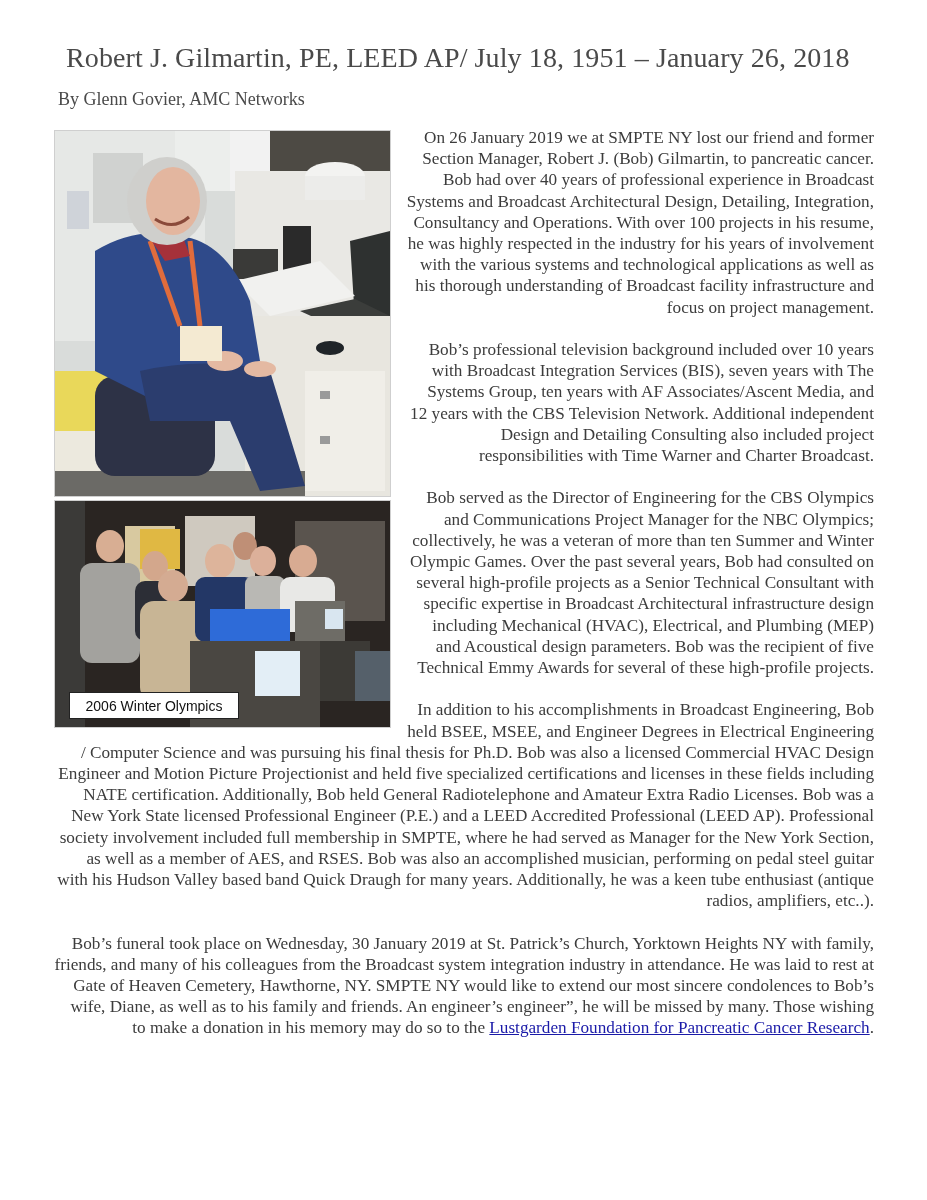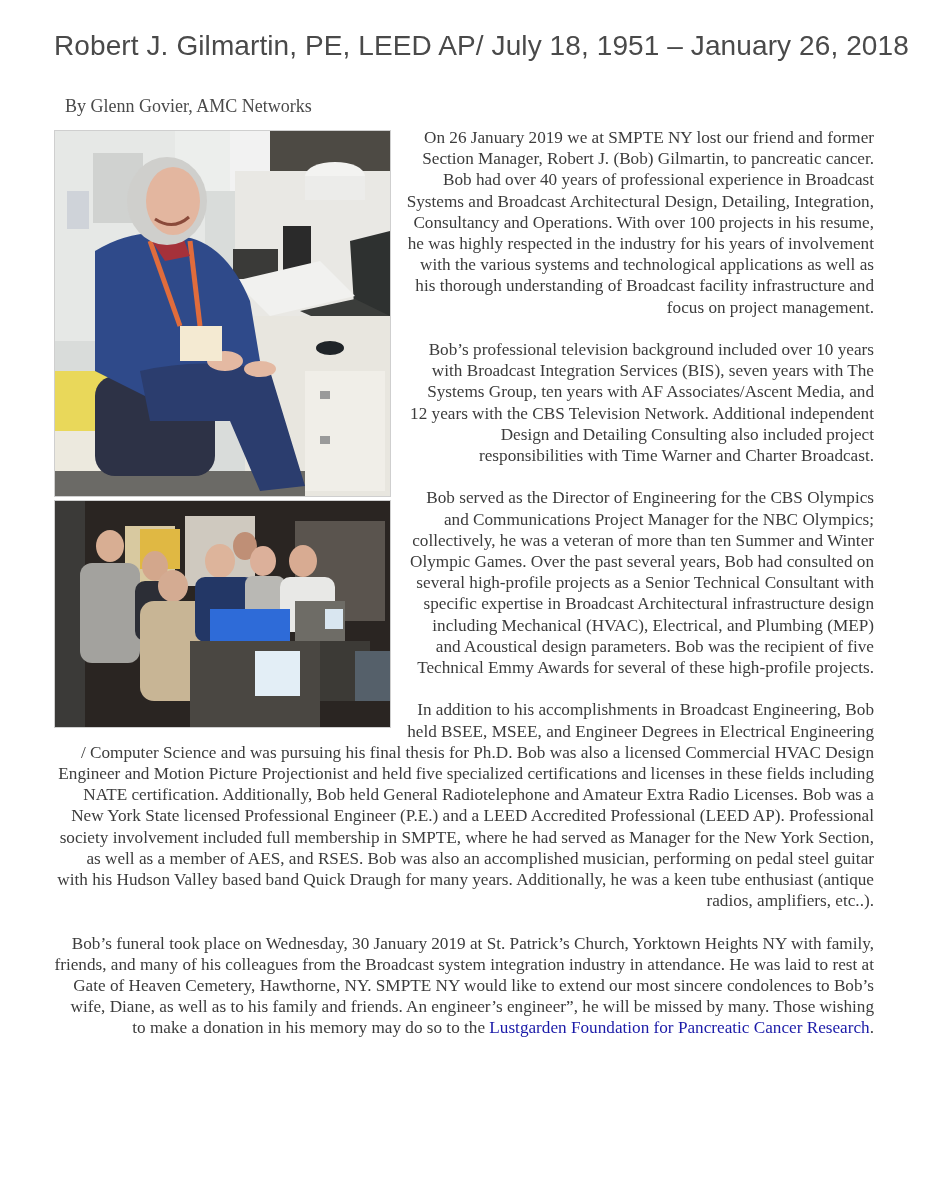--- a/index.html
+++ b/index.html
@@ -10,8 +10,8 @@
     }
     .page { position: absolute; left: 54px; top: 0; width: 820px; }
     .title {
-      position: absolute; left: 0; top: 28px; width: 860px; margin: 0;
-      font-family: Liberation Sans, sans-serif;
+      position: absolute; left: 0; top: 28px; width: 860px; margin: 12px;
+      font-family: Liberation Serif, serif;
       font-weight: normal; font-size: 28px; line-height: 36px;
       color: #4a4a4a; letter-spacing: 0.1px; white-space: nowrap;
     }

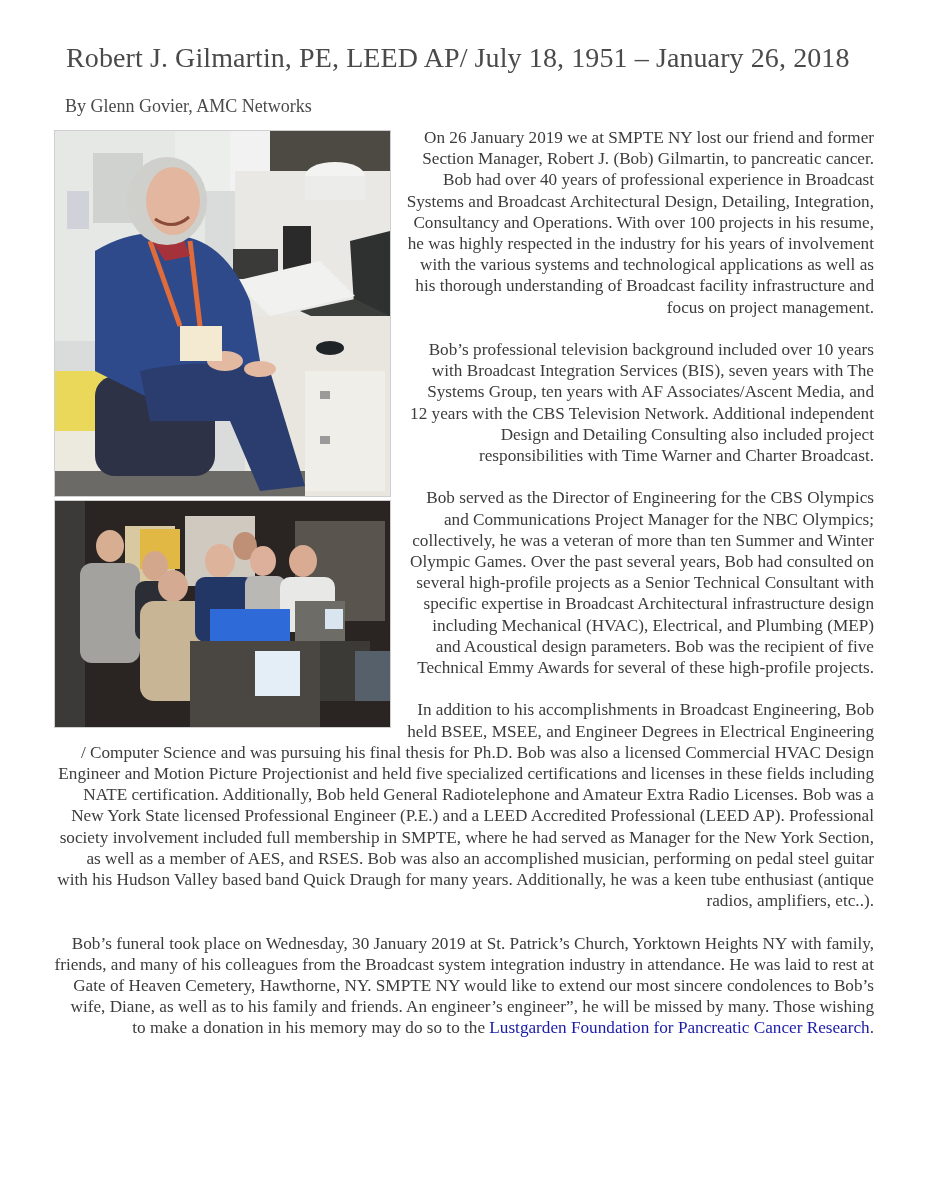--- a/index.html
+++ b/index.html
@@ -16,7 +16,7 @@
       color: #4a4a4a; letter-spacing: 0.1px; white-space: nowrap;
     }
     .byline {
-      position: absolute; left: 0; top: 83px; margin: 11px;
+      position: absolute; left: 0; top: 83px; margin: 4px;
       font-family: "Liberation Serif", "DejaVu Serif", serif;
       font-size: 18px; line-height: 24px; color: #4a4a4a; white-space: nowrap;
     }

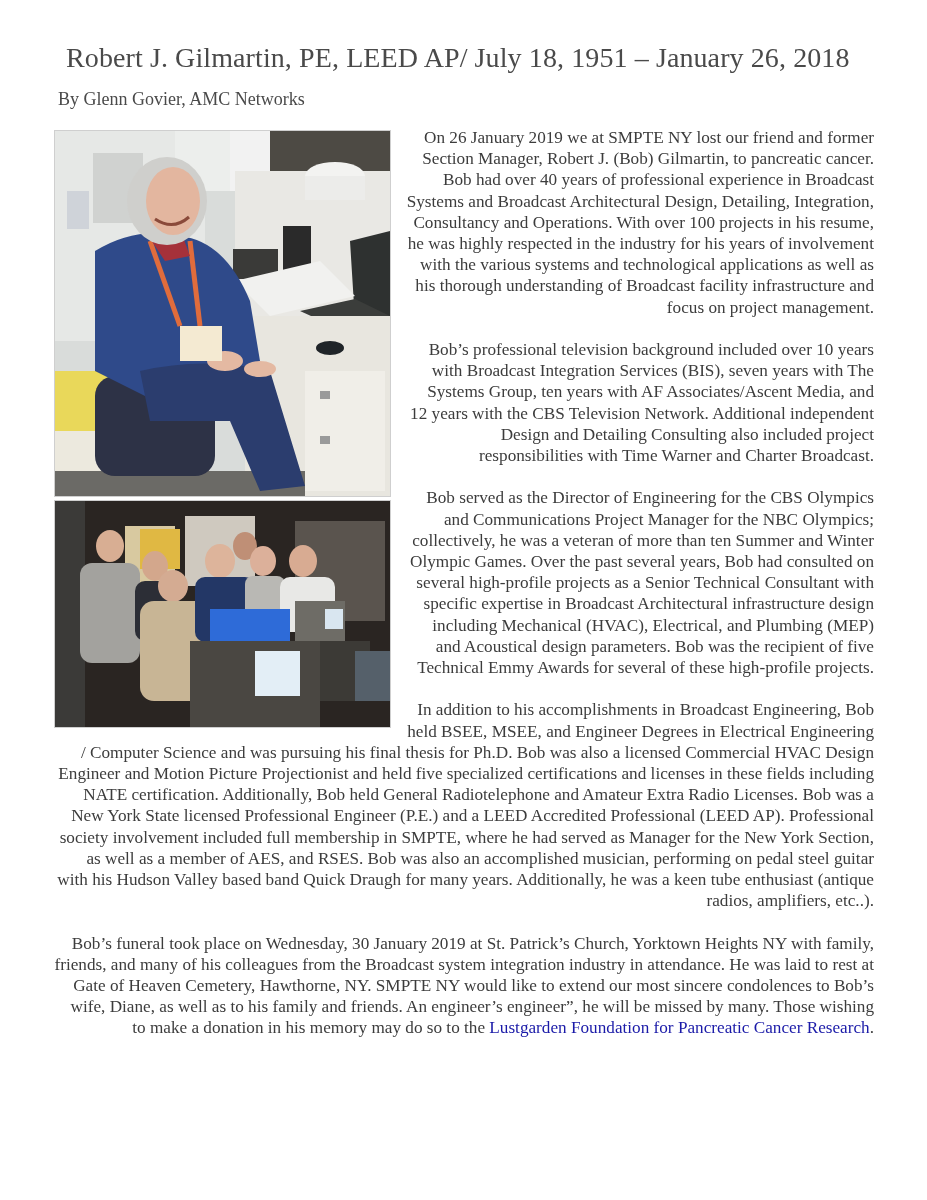--- a/index.html
+++ b/index.html
@@ -141,6 +141,7 @@
           <rect x="265" y="140" width="50" height="60" fill="#3c3a36"></rect>
           <rect x="300" y="150" width="35" height="50" fill="#55606a"></rect>
         </svg>
+        <div class="caption">2006 Winter Olympics</div>
       </div>
     </div>
 

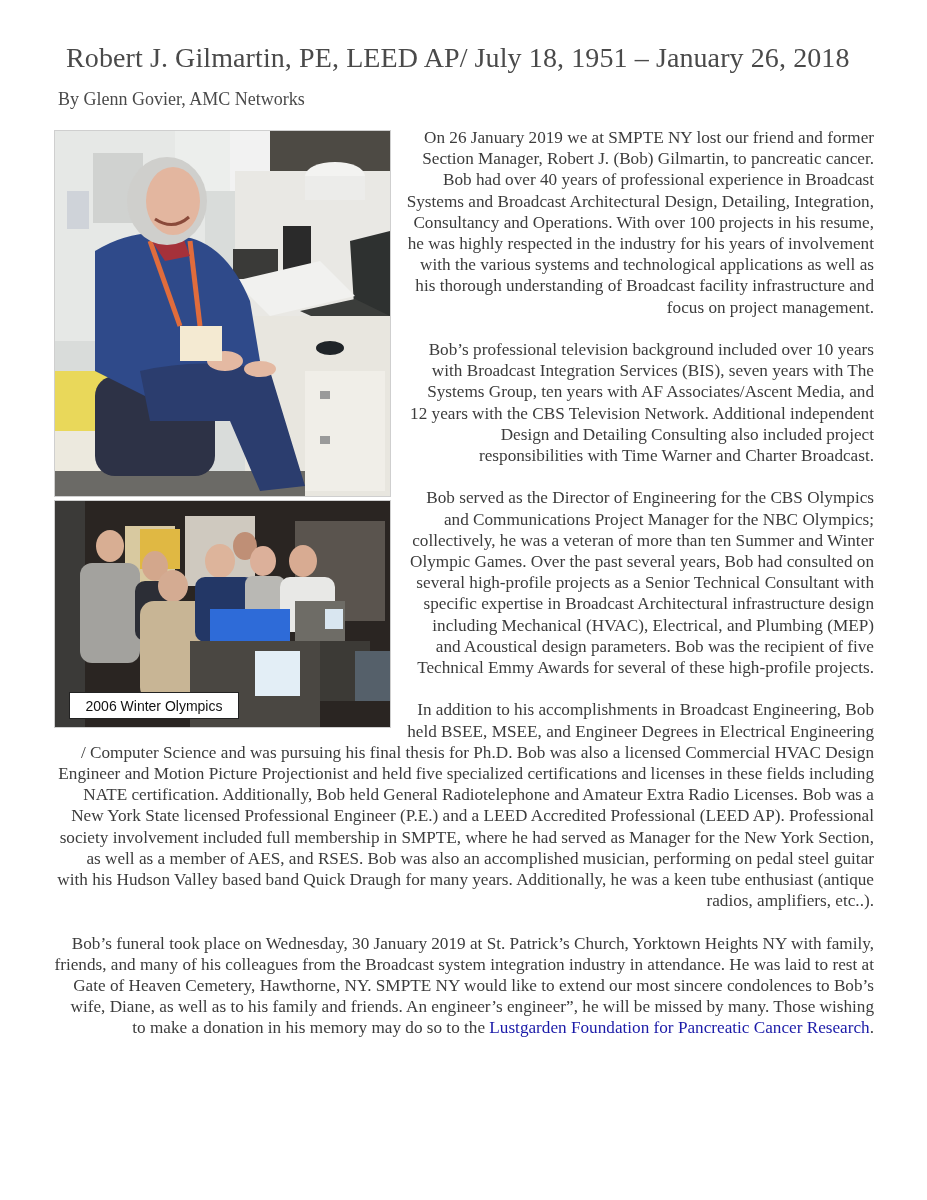--- a/index.html
+++ b/index.html
@@ -43,7 +43,7 @@
       box-sizing: border-box;
     }
     p { margin: 0 0 21.2px 0; text-align: right; }
-    .link { color: #1a1aa8; }
+    .link { color: #1a1aa8; text-decoration: underline; }
   </style>
 </head>
 <body>

